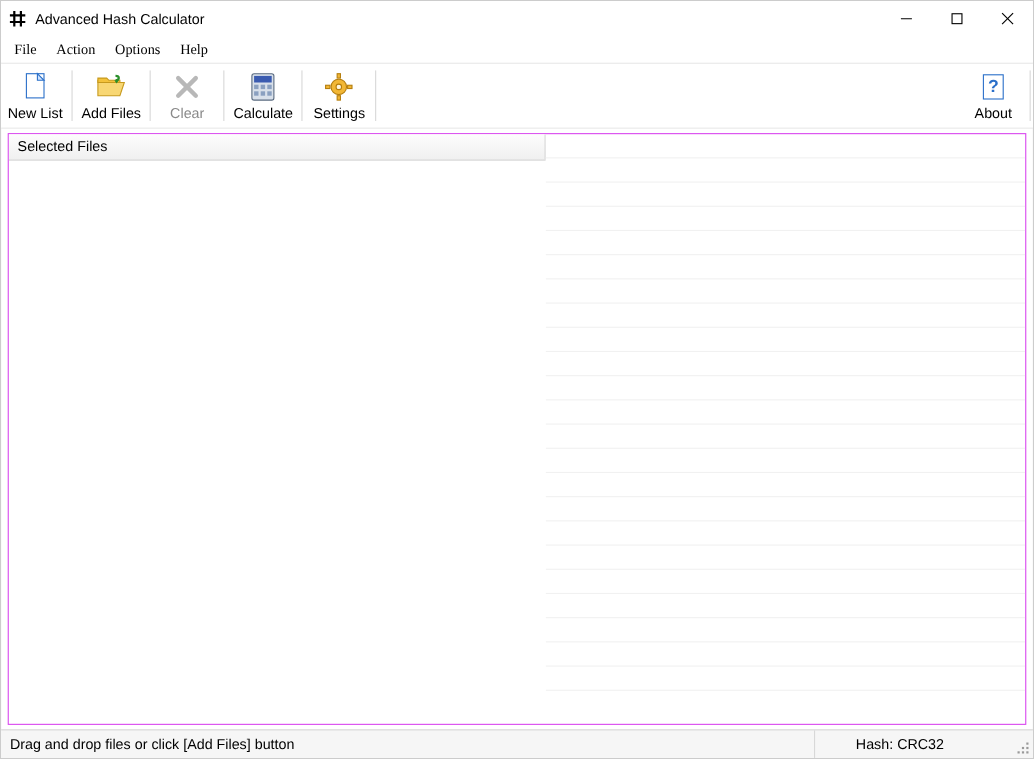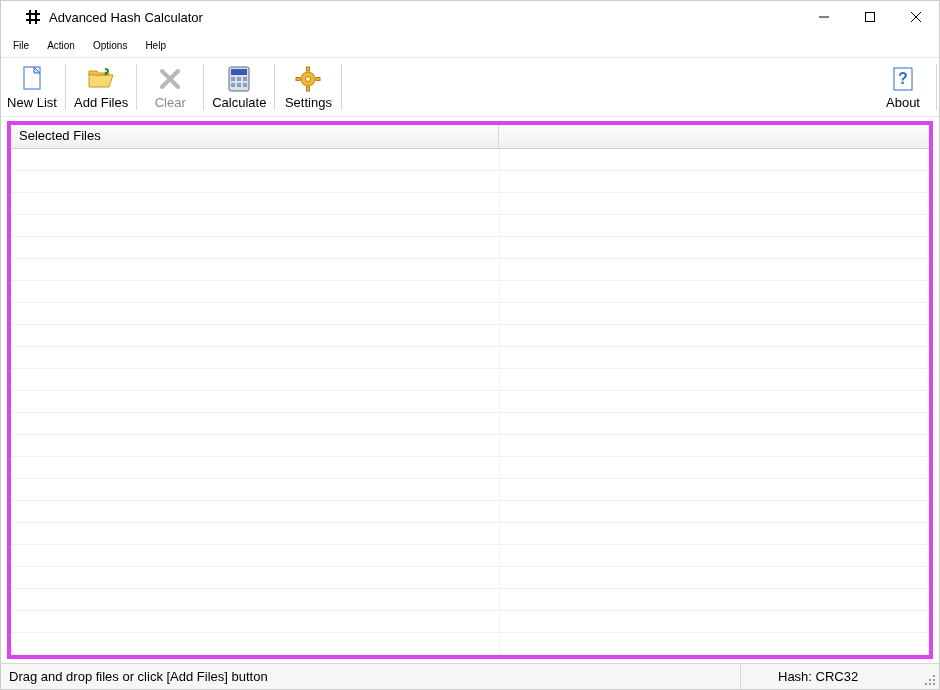--- a/index.html
+++ b/index.html
@@ -19,7 +19,7 @@
       display: flex;
       align-items: center;
       height: 32px;
-      padding-left: 24px;
+      padding-left: 7px;
       background: #ffffff;
     }
     .titlebar .app-icon { width: 16px; height: 16px; margin-right: 8px; }

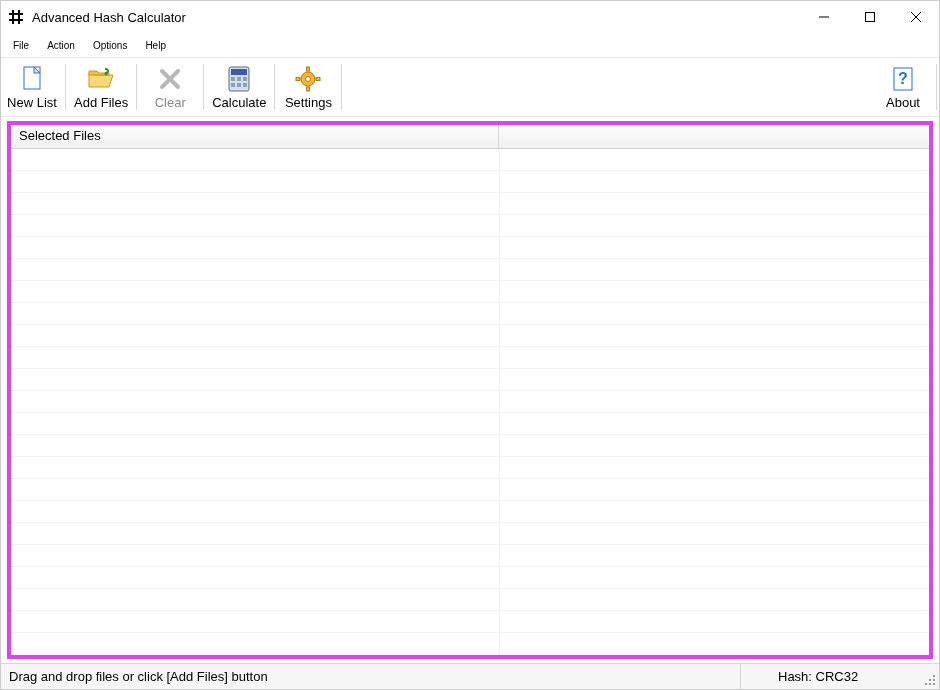--- a/index.html
+++ b/index.html
@@ -42,8 +42,9 @@
     }
     .menu-item {
       padding: 2px 8px;
-      font-size: 10px;
+      font-size: 13px;
       cursor: default;
+      font-family: Liberation Serif, serif;
     }
     
     .toolbar {

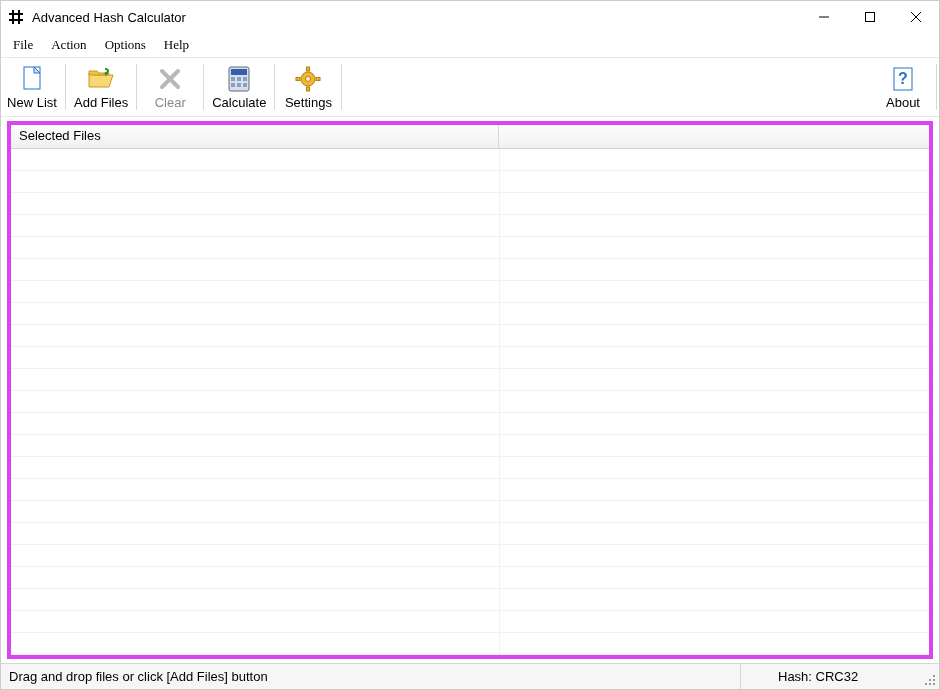--- a/index.html
+++ b/index.html
@@ -82,9 +82,9 @@
     .table-area {
       flex: 1;
       display: flex;
-      flex-direction: column;
+      flex-direction: row;
       margin: 4px 6px 4px 6px;
-      border: 4px solid #d946ef;
+      border: 1px solid #d946ef;
       background: #ffffff;
       overflow: hidden;
     }

